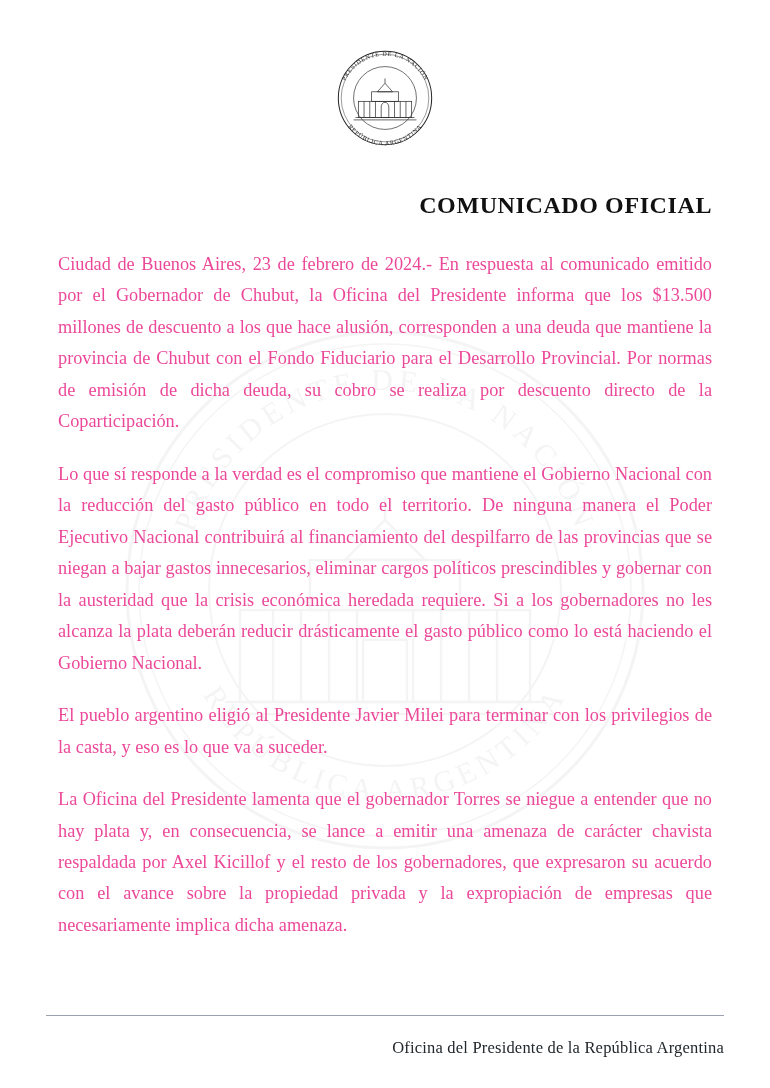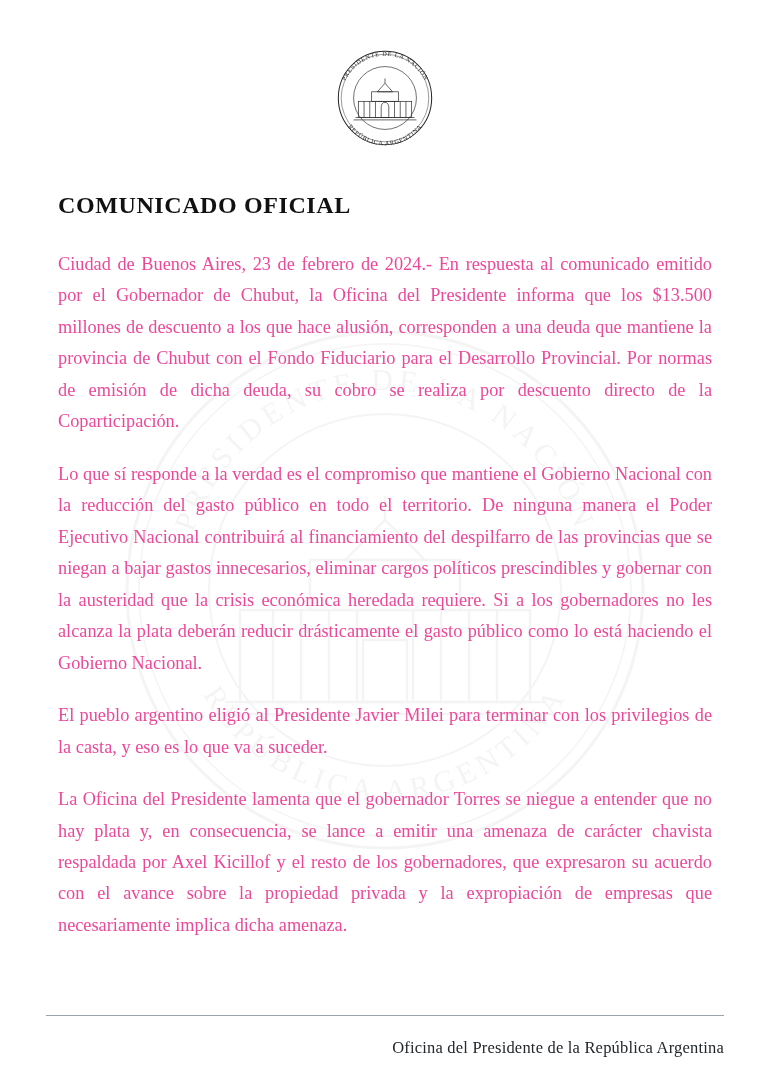--- a/index.html
+++ b/index.html
@@ -49,7 +49,7 @@
   }
 
   .doc-title {
-    text-align: left;
+    text-align: right;
     font-family: "Liberation Serif", serif;
     font-weight: bold;
     font-size: 24px;

